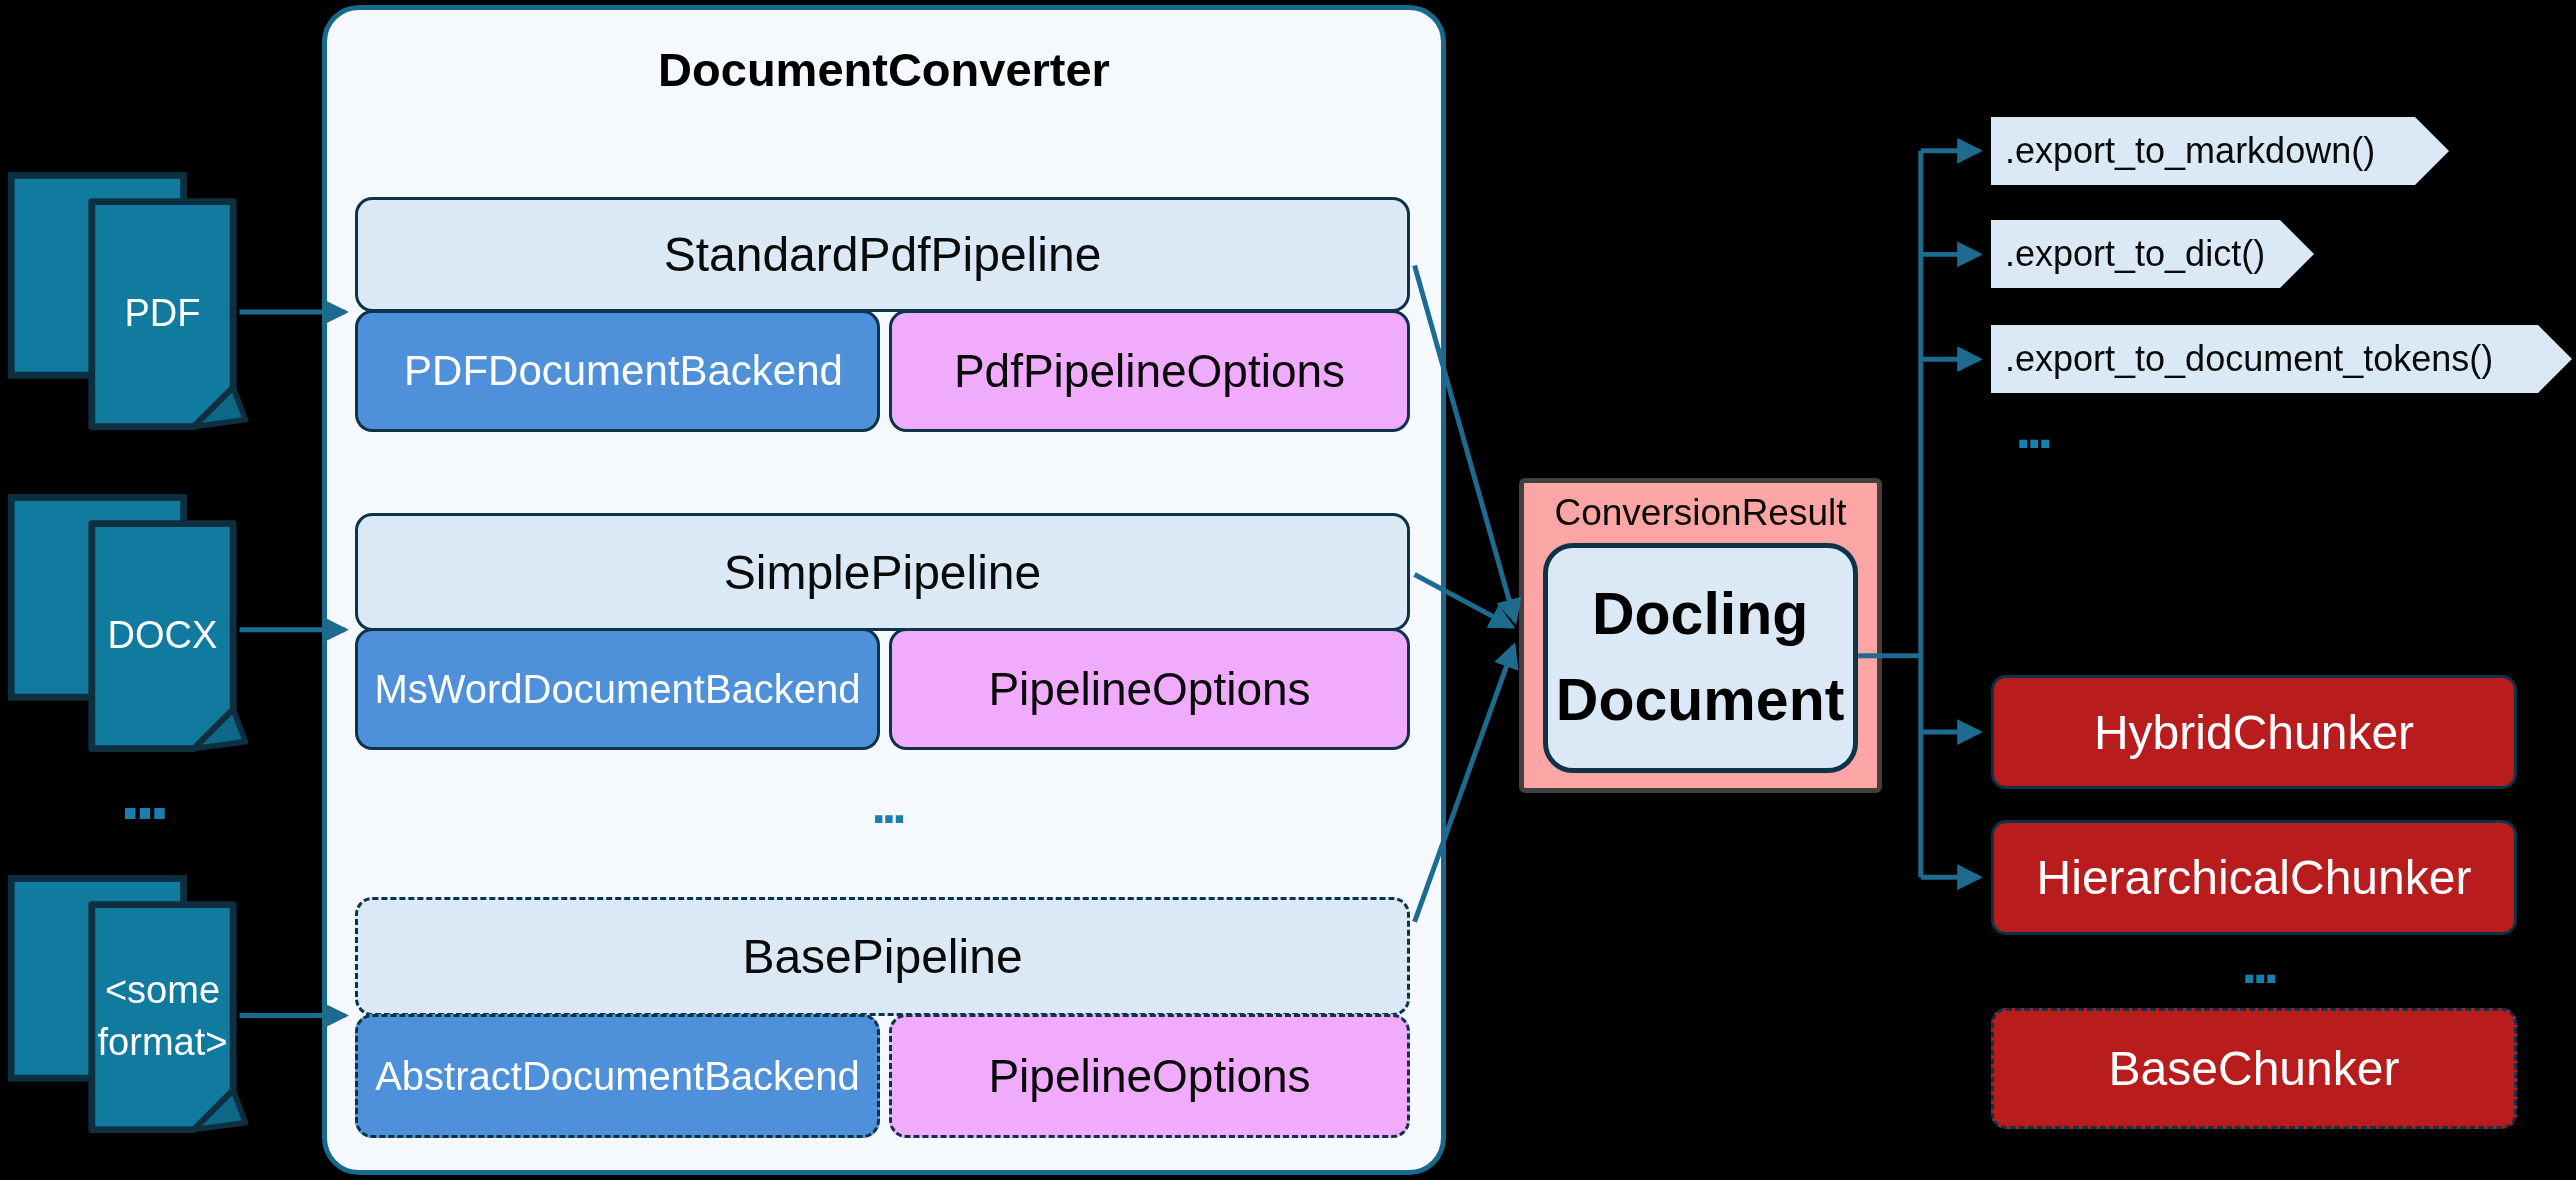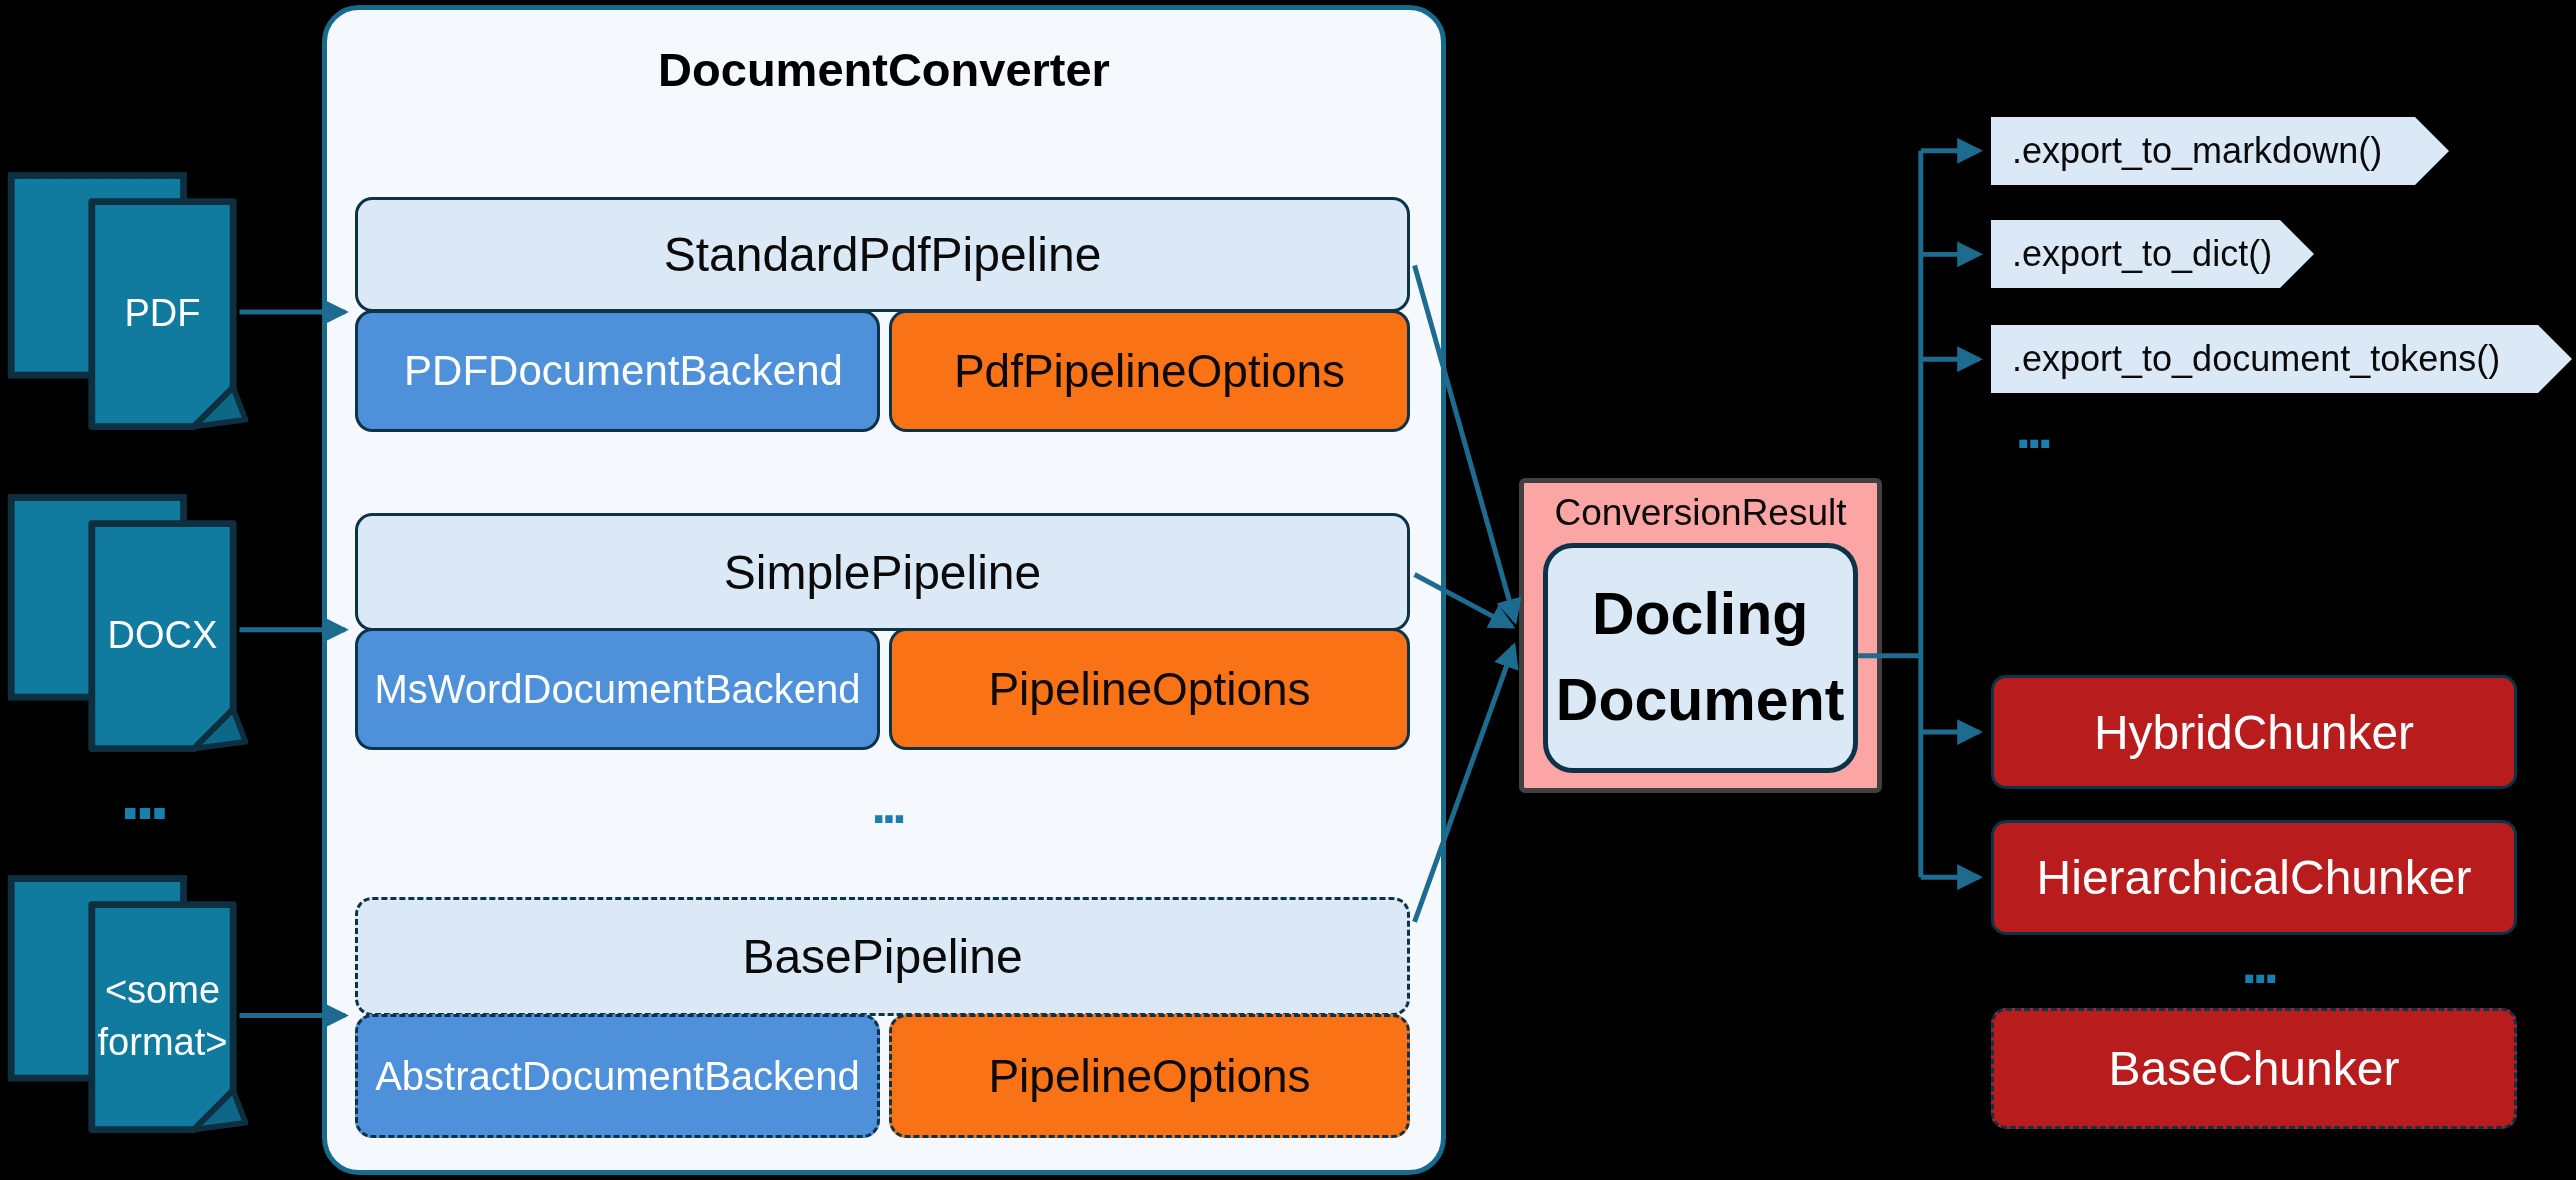--- a/index.html
+++ b/index.html
@@ -62,7 +62,7 @@
   
   .export-tag{
     position:absolute;background:#dbe9f6;color:#0a0a0a;font-size:36px;
-    display:flex;align-items:center;padding-left:21px;z-index:20;
+    display:flex;align-items:center;padding-left:14px;z-index:20;
     clip-path:polygon(0 0, calc(100% - 34px) 0, 100% 50%, calc(100% - 34px) 100%, 0 100%);
   }
   #export-1{left:1991px;top:117px;width:458px;height:68px;}

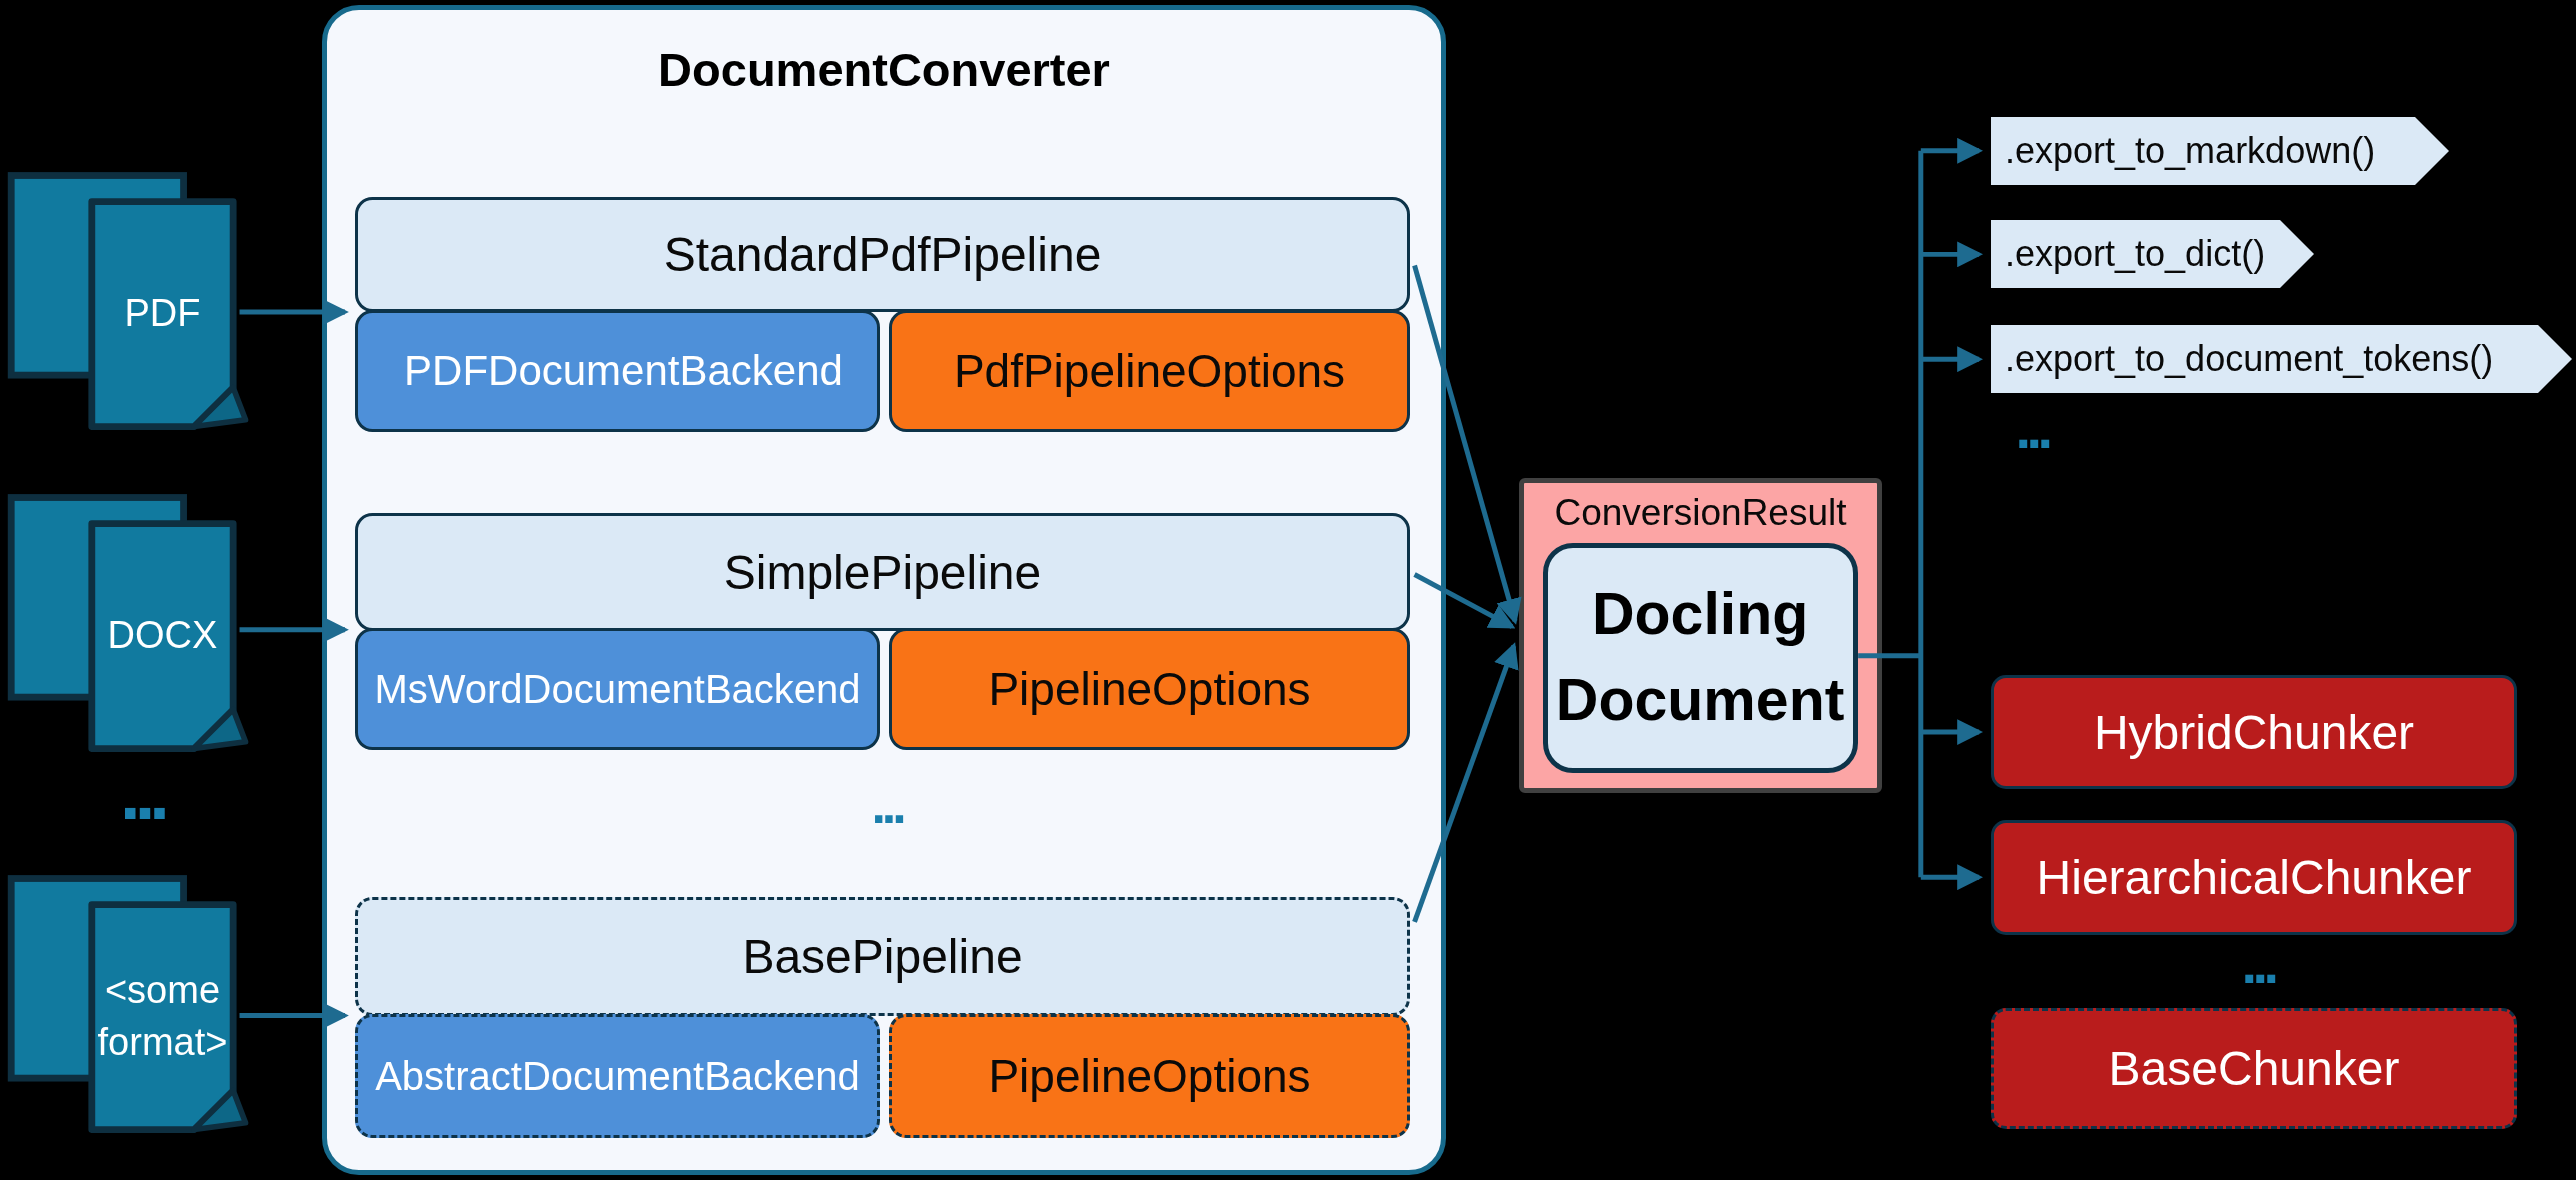--- a/index.html
+++ b/index.html
@@ -30,7 +30,7 @@
   }
   .pheader{background:#dbe9f6;border:3.7px solid #0d3349;border-radius:17.4px;font-size:48px;color:#0a0a0a;}
   .pbackend{background:#4e90d9;border:3.7px solid #0d3349;border-radius:17.4px;font-size:42px;color:#ffffff;}
-  .poptions{background:#f97316;border:3.7px solid #0d3349;border-radius:17.4px;font-size:46px;color:#0a0a0a;}
+  .poptions{background:#f0abfc;border:3.7px solid #0d3349;border-radius:17.4px;font-size:46px;color:#0a0a0a;}
   .dashed{border-style:dashed !important;}
 
   #pg1-header{left:355px;top:197px;width:1055px;height:115px;}

